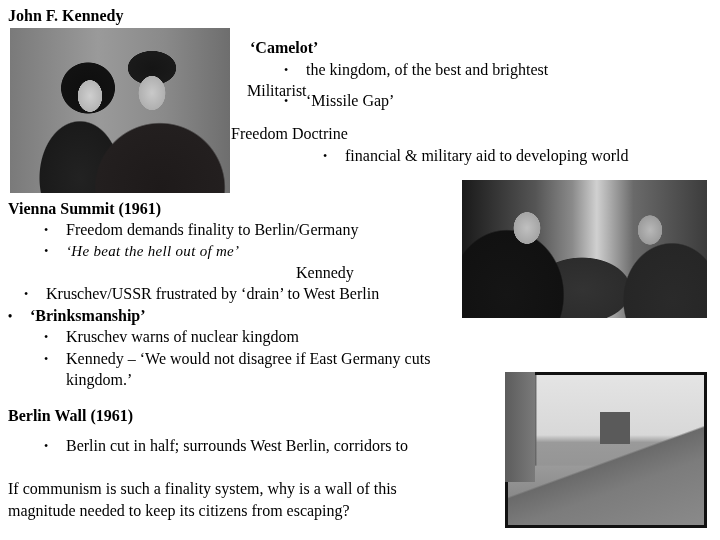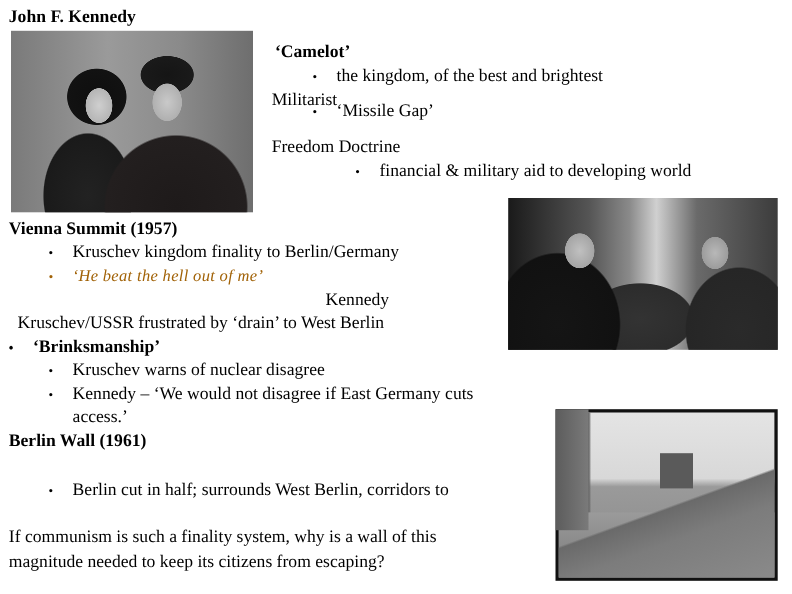--- a/index.html
+++ b/index.html
@@ -99,7 +99,7 @@
 <div class="abs" style="left:247px; top:80px;">Militarist</div>
 <div class="bullet" style="left:306px; top:90px;">‘Missile Gap’</div>
 
-<div class="abs" style="left:247px; top:123px;">Freedom Doctrine</div>
+<div class="abs" style="left:231px; top:123px;">Freedom Doctrine</div>
 <div class="bullet" style="left:306px; top:145px;margin-left:39px;">financial &amp; military aid to developing world</div>
 
 <div class="abs bold" style="left:8px; top:198px;">Vienna Summit (1957)</div>

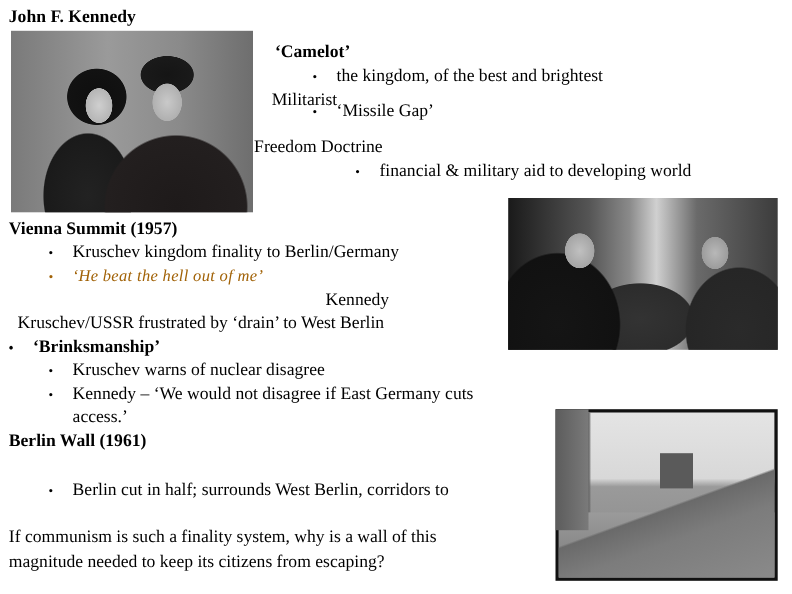--- a/index.html
+++ b/index.html
@@ -102,7 +102,7 @@
 <div class="abs" style="left:231px; top:123px;">Freedom Doctrine</div>
 <div class="bullet" style="left:306px; top:145px;margin-left:39px;">financial &amp; military aid to developing world</div>
 
-<div class="abs bold" style="left:8px; top:198px;">Vienna Summit (1957)</div>
+<div class="abs bold" style="left:8px; top:198px;">Vienna Summit (1961)</div>
 <div class="bullet" style="left:66px; top:219px;">Kruschev kingdom finality to Berlin/Germany</div>
 <div class="bullet italic-quote" style="left:66px; top:240px;">‘He beat the hell out of me’</div>
 <div class="abs" style="left:296px; top:262px;">Kennedy</div>

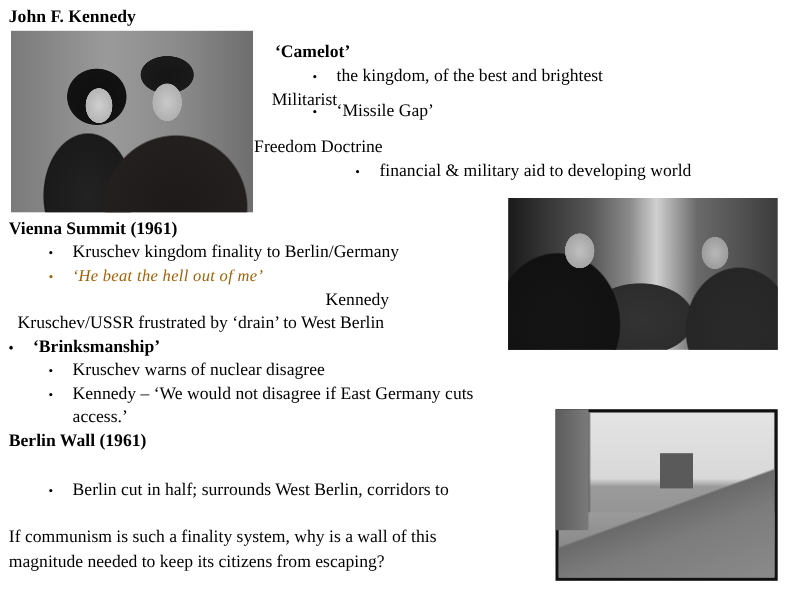--- a/index.html
+++ b/index.html
@@ -103,7 +103,7 @@
 <div class="bullet" style="left:306px; top:145px;margin-left:39px;">financial &amp; military aid to developing world</div>
 
 <div class="abs bold" style="left:8px; top:198px;">Vienna Summit (1961)</div>
-<div class="bullet" style="left:66px; top:219px;">Kruschev kingdom finality to Berlin/Germany</div>
+<div class="bullet" style="left:66px; top:219px;">Freedom demands finality to Berlin/Germany</div>
 <div class="bullet italic-quote" style="left:66px; top:240px;">‘He beat the hell out of me’</div>
 <div class="abs" style="left:296px; top:262px;">Kennedy</div>
 

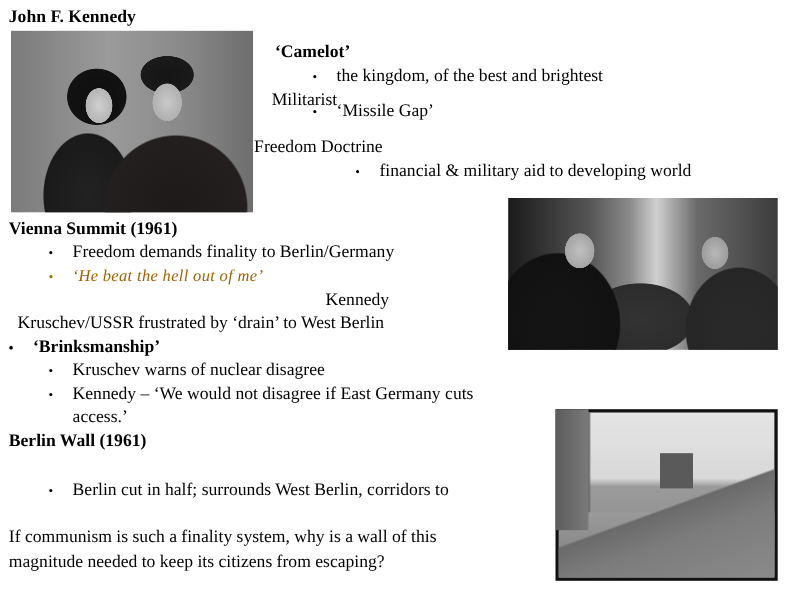--- a/index.html
+++ b/index.html
@@ -21,7 +21,7 @@
     .italic-quote {
       font-style: italic;
       font-size: 15px;
-      color: #a16207;
+      color: #000000;
       letter-spacing: 0.3px;
     }
     .bullet::before {

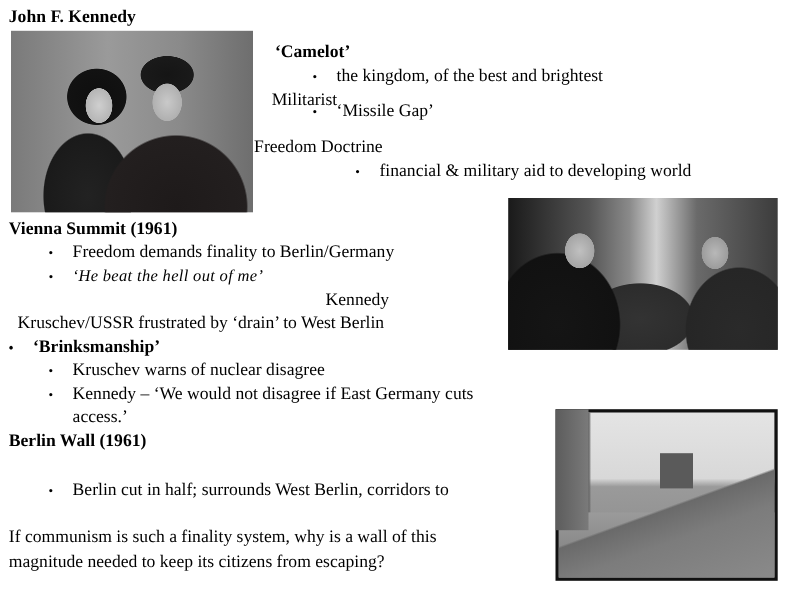--- a/index.html
+++ b/index.html
@@ -107,7 +107,7 @@
 <div class="bullet italic-quote" style="left:66px; top:240px;">‘He beat the hell out of me’</div>
 <div class="abs" style="left:296px; top:262px;">Kennedy</div>
 
-<div class="bullet" style="left:16px; top:283px;">Kruschev/USSR frustrated by ‘drain’ to West Berlin</div>
+<div class="bullet" style="left:46px; top:283px;">Kruschev/USSR frustrated by ‘drain’ to West Berlin</div>
 <div class="bullet bold" style="left:30px; top:305px;">‘Brinksmanship’</div>
 
 <div class="bullet" style="left:66px; top:326px;">Kruschev warns of nuclear disagree</div>

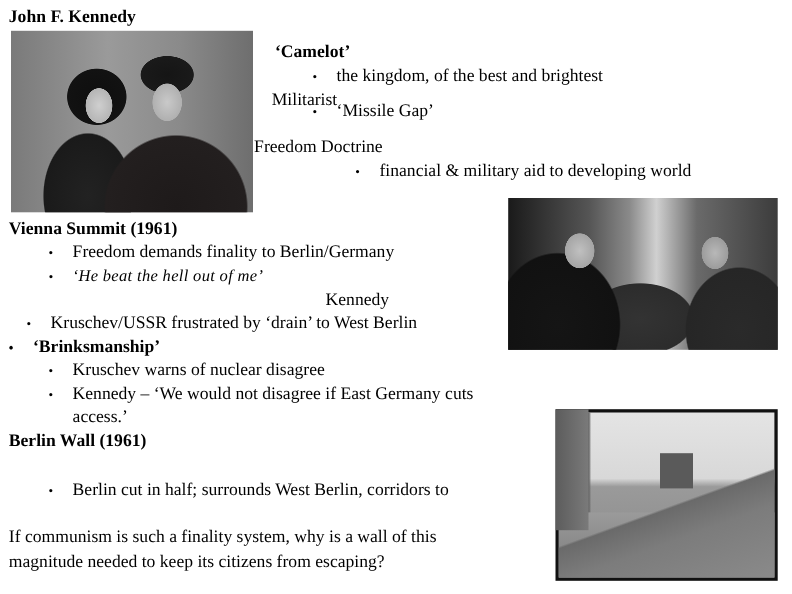--- a/index.html
+++ b/index.html
@@ -110,7 +110,7 @@
 <div class="bullet" style="left:46px; top:283px;">Kruschev/USSR frustrated by ‘drain’ to West Berlin</div>
 <div class="bullet bold" style="left:30px; top:305px;">‘Brinksmanship’</div>
 
-<div class="bullet" style="left:66px; top:326px;">Kruschev warns of nuclear disagree</div>
+<div class="bullet" style="left:66px; top:326px;">Kruschev warns of nuclear kingdom</div>
 <div class="bullet" style="left:66px; top:348px;">Kennedy – ‘We would not disagree if East Germany cuts</div>
 <div class="abs" style="left:66px; top:369px;">access.’</div>
 

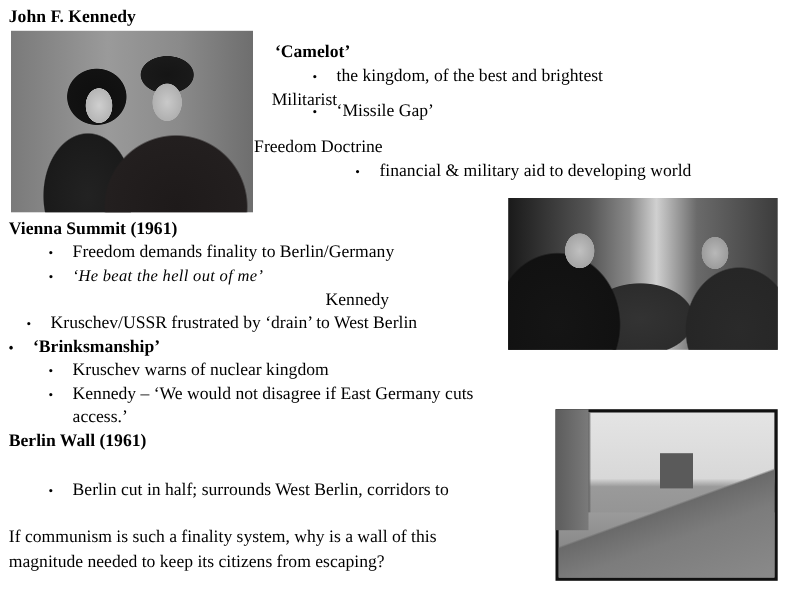--- a/index.html
+++ b/index.html
@@ -112,7 +112,7 @@
 
 <div class="bullet" style="left:66px; top:326px;">Kruschev warns of nuclear kingdom</div>
 <div class="bullet" style="left:66px; top:348px;">Kennedy – ‘We would not disagree if East Germany cuts</div>
-<div class="abs" style="left:66px; top:369px;">access.’</div>
+<div class="abs" style="left:66px; top:369px;">kingdom.’</div>
 
 <div class="photo" id="photo-vienna" title="photo-of-kruschev-kennedy-handshake-vienna"></div>
 

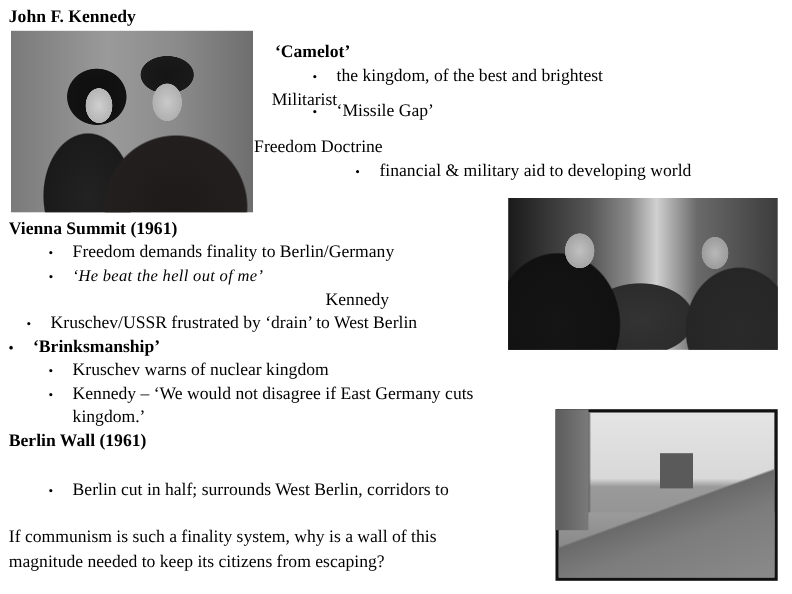--- a/index.html
+++ b/index.html
@@ -116,7 +116,7 @@
 
 <div class="photo" id="photo-vienna" title="photo-of-kruschev-kennedy-handshake-vienna"></div>
 
-<div class="abs bold" style="left:8px; top:390px;">Berlin Wall (1961)</div>
+<div class="abs bold" style="left:8px; top:405px;">Berlin Wall (1961)</div>
 <div class="bullet" style="left:66px; top:435px;">Berlin cut in half; surrounds West Berlin, corridors to</div>
 
 <div class="abs" style="left:8px; top:478px;">If communism is such a finality system, why is a wall of this</div>

